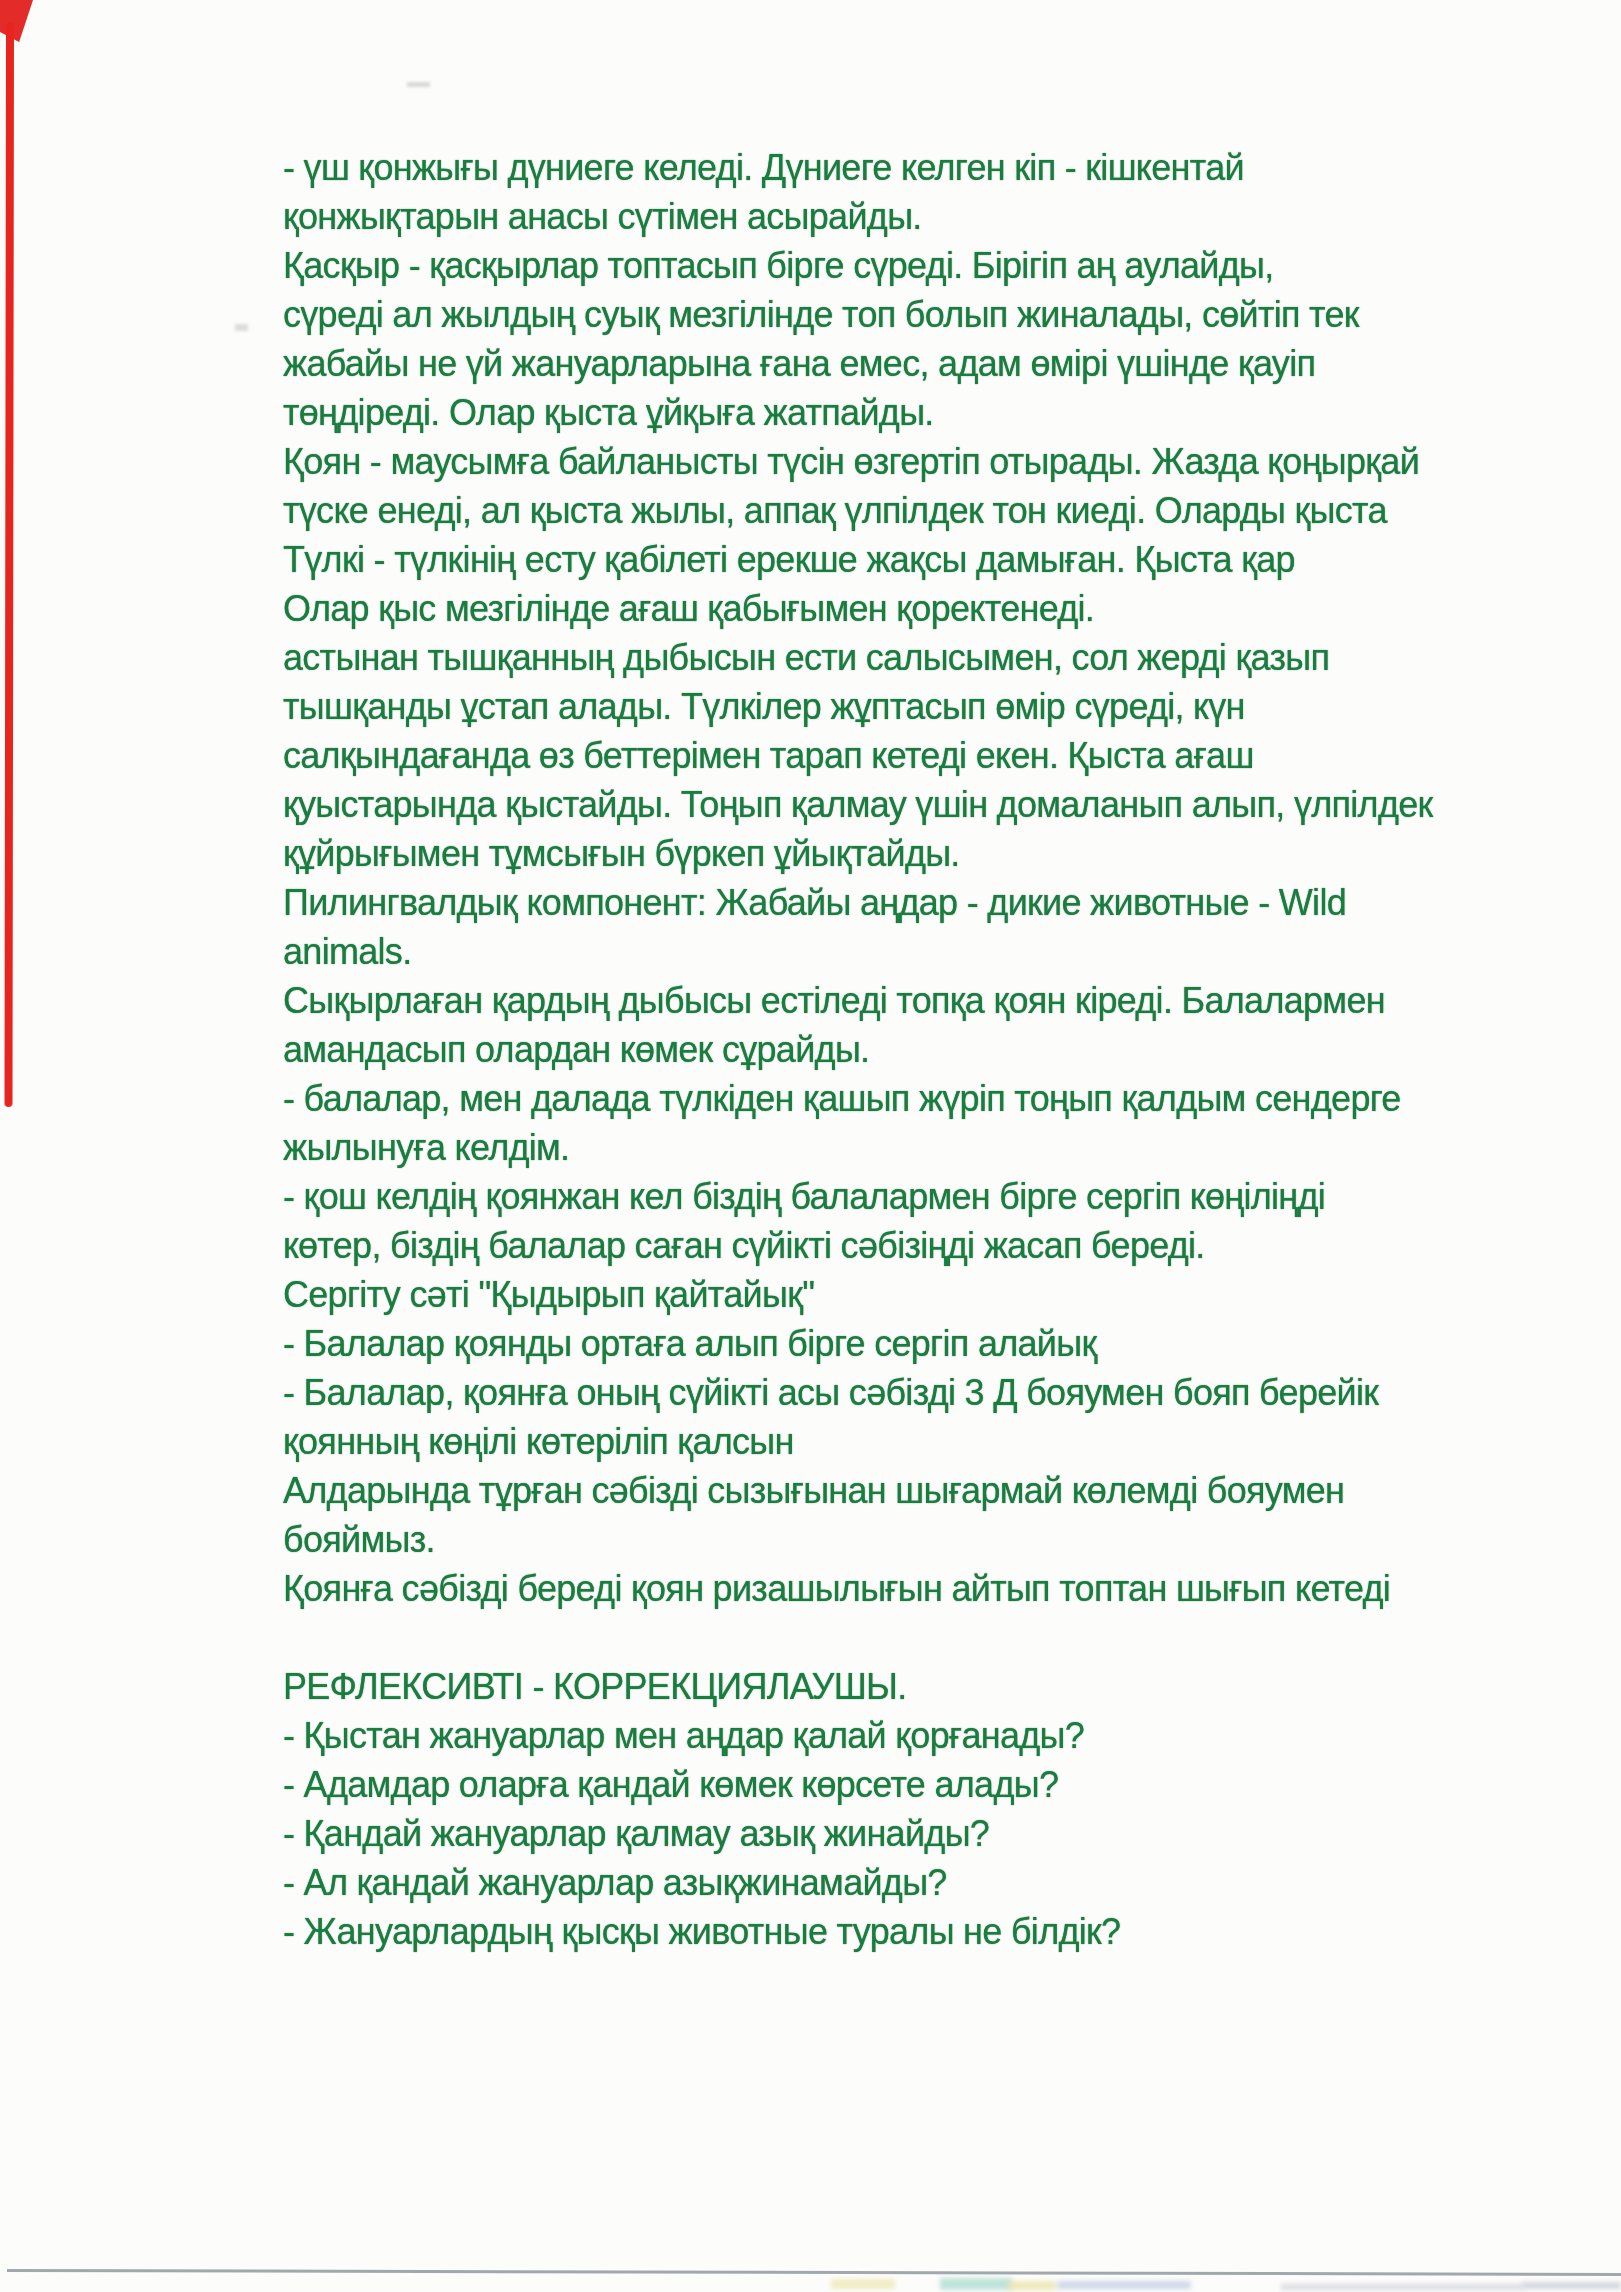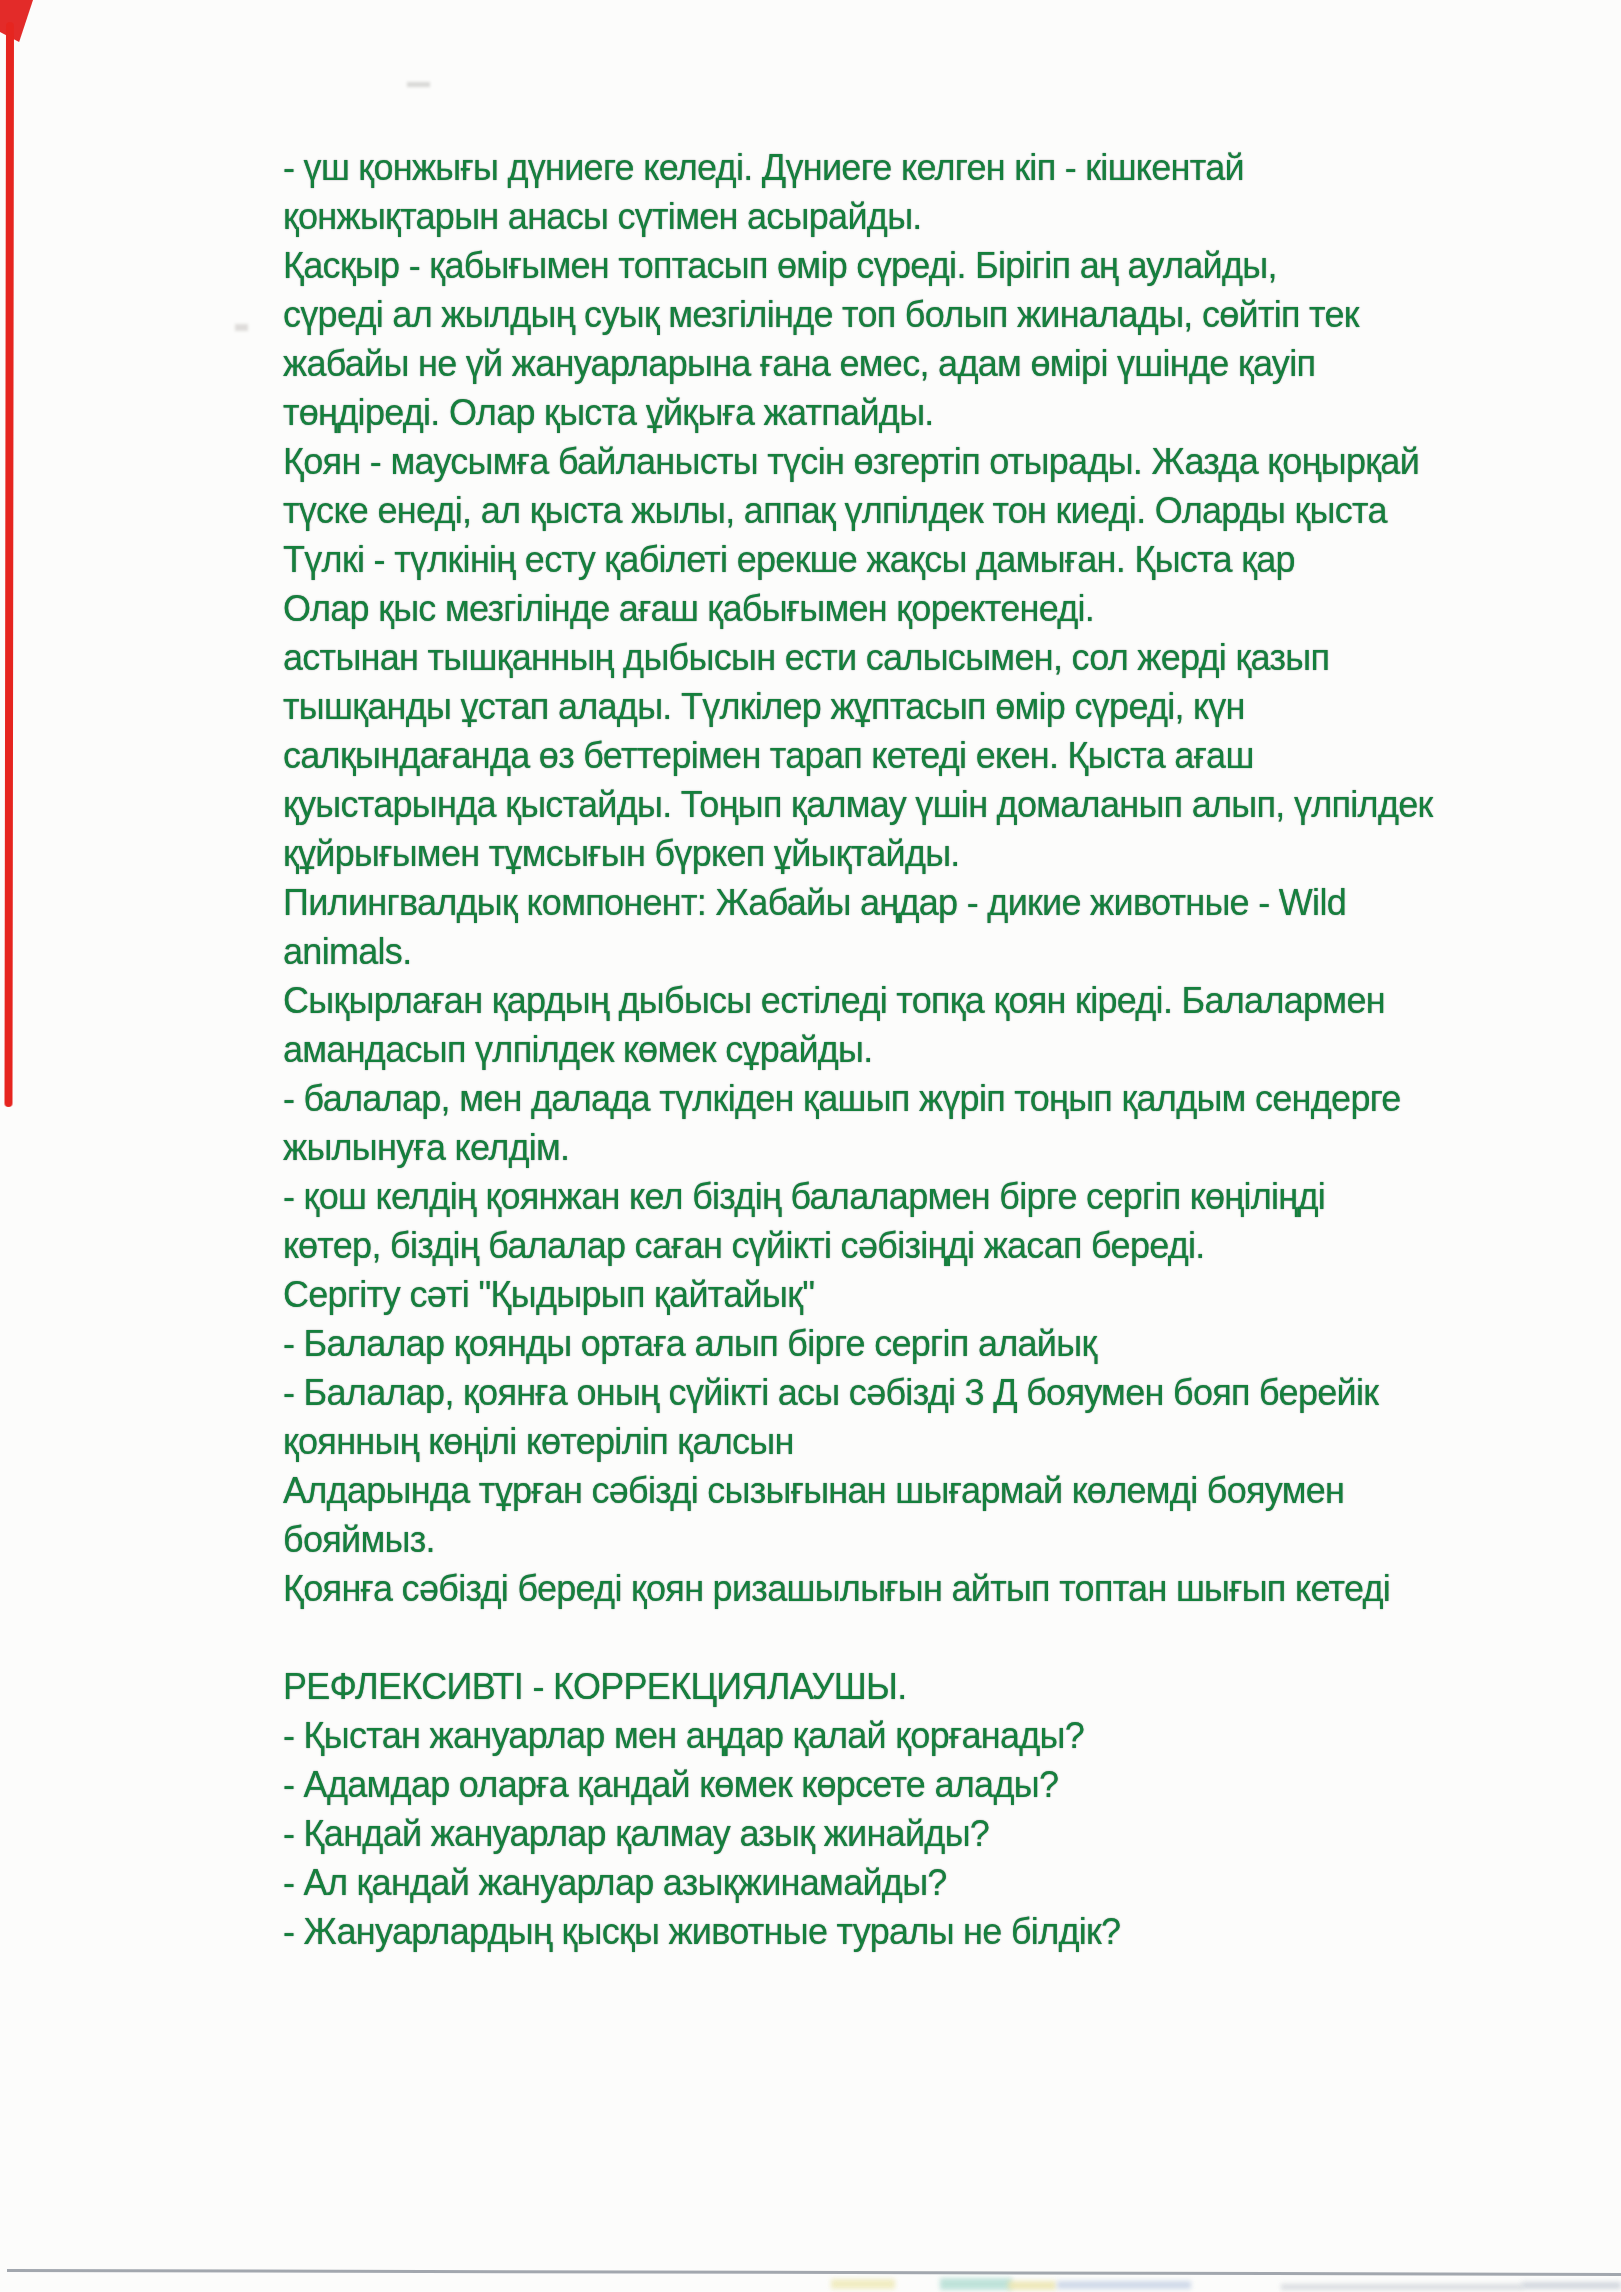--- a/index.html
+++ b/index.html
@@ -74,7 +74,7 @@
   <div id="text-block">
       <div class="text-line">- үш қонжығы дүниеге келеді. Дүниеге келген кіп - кішкентай</div>
       <div class="text-line">қонжықтарын анасы сүтімен асырайды.</div>
-      <div class="text-line">Қасқыр - қабығымен топтасып өмір сүреді. Бірігіп аң аулайды,</div>
+      <div class="text-line">Қасқыр - қасқырлар топтасып бірге сүреді. Бірігіп аң аулайды,</div>
       <div class="text-line">сүреді ал жылдың суық мезгілінде топ болып жиналады, сөйтіп тек</div>
       <div class="text-line">жабайы не үй жануарларына ғана емес, адам өмірі үшінде қауіп</div>
       <div class="text-line">төңдіреді. Олар қыста ұйқыға жатпайды.</div>

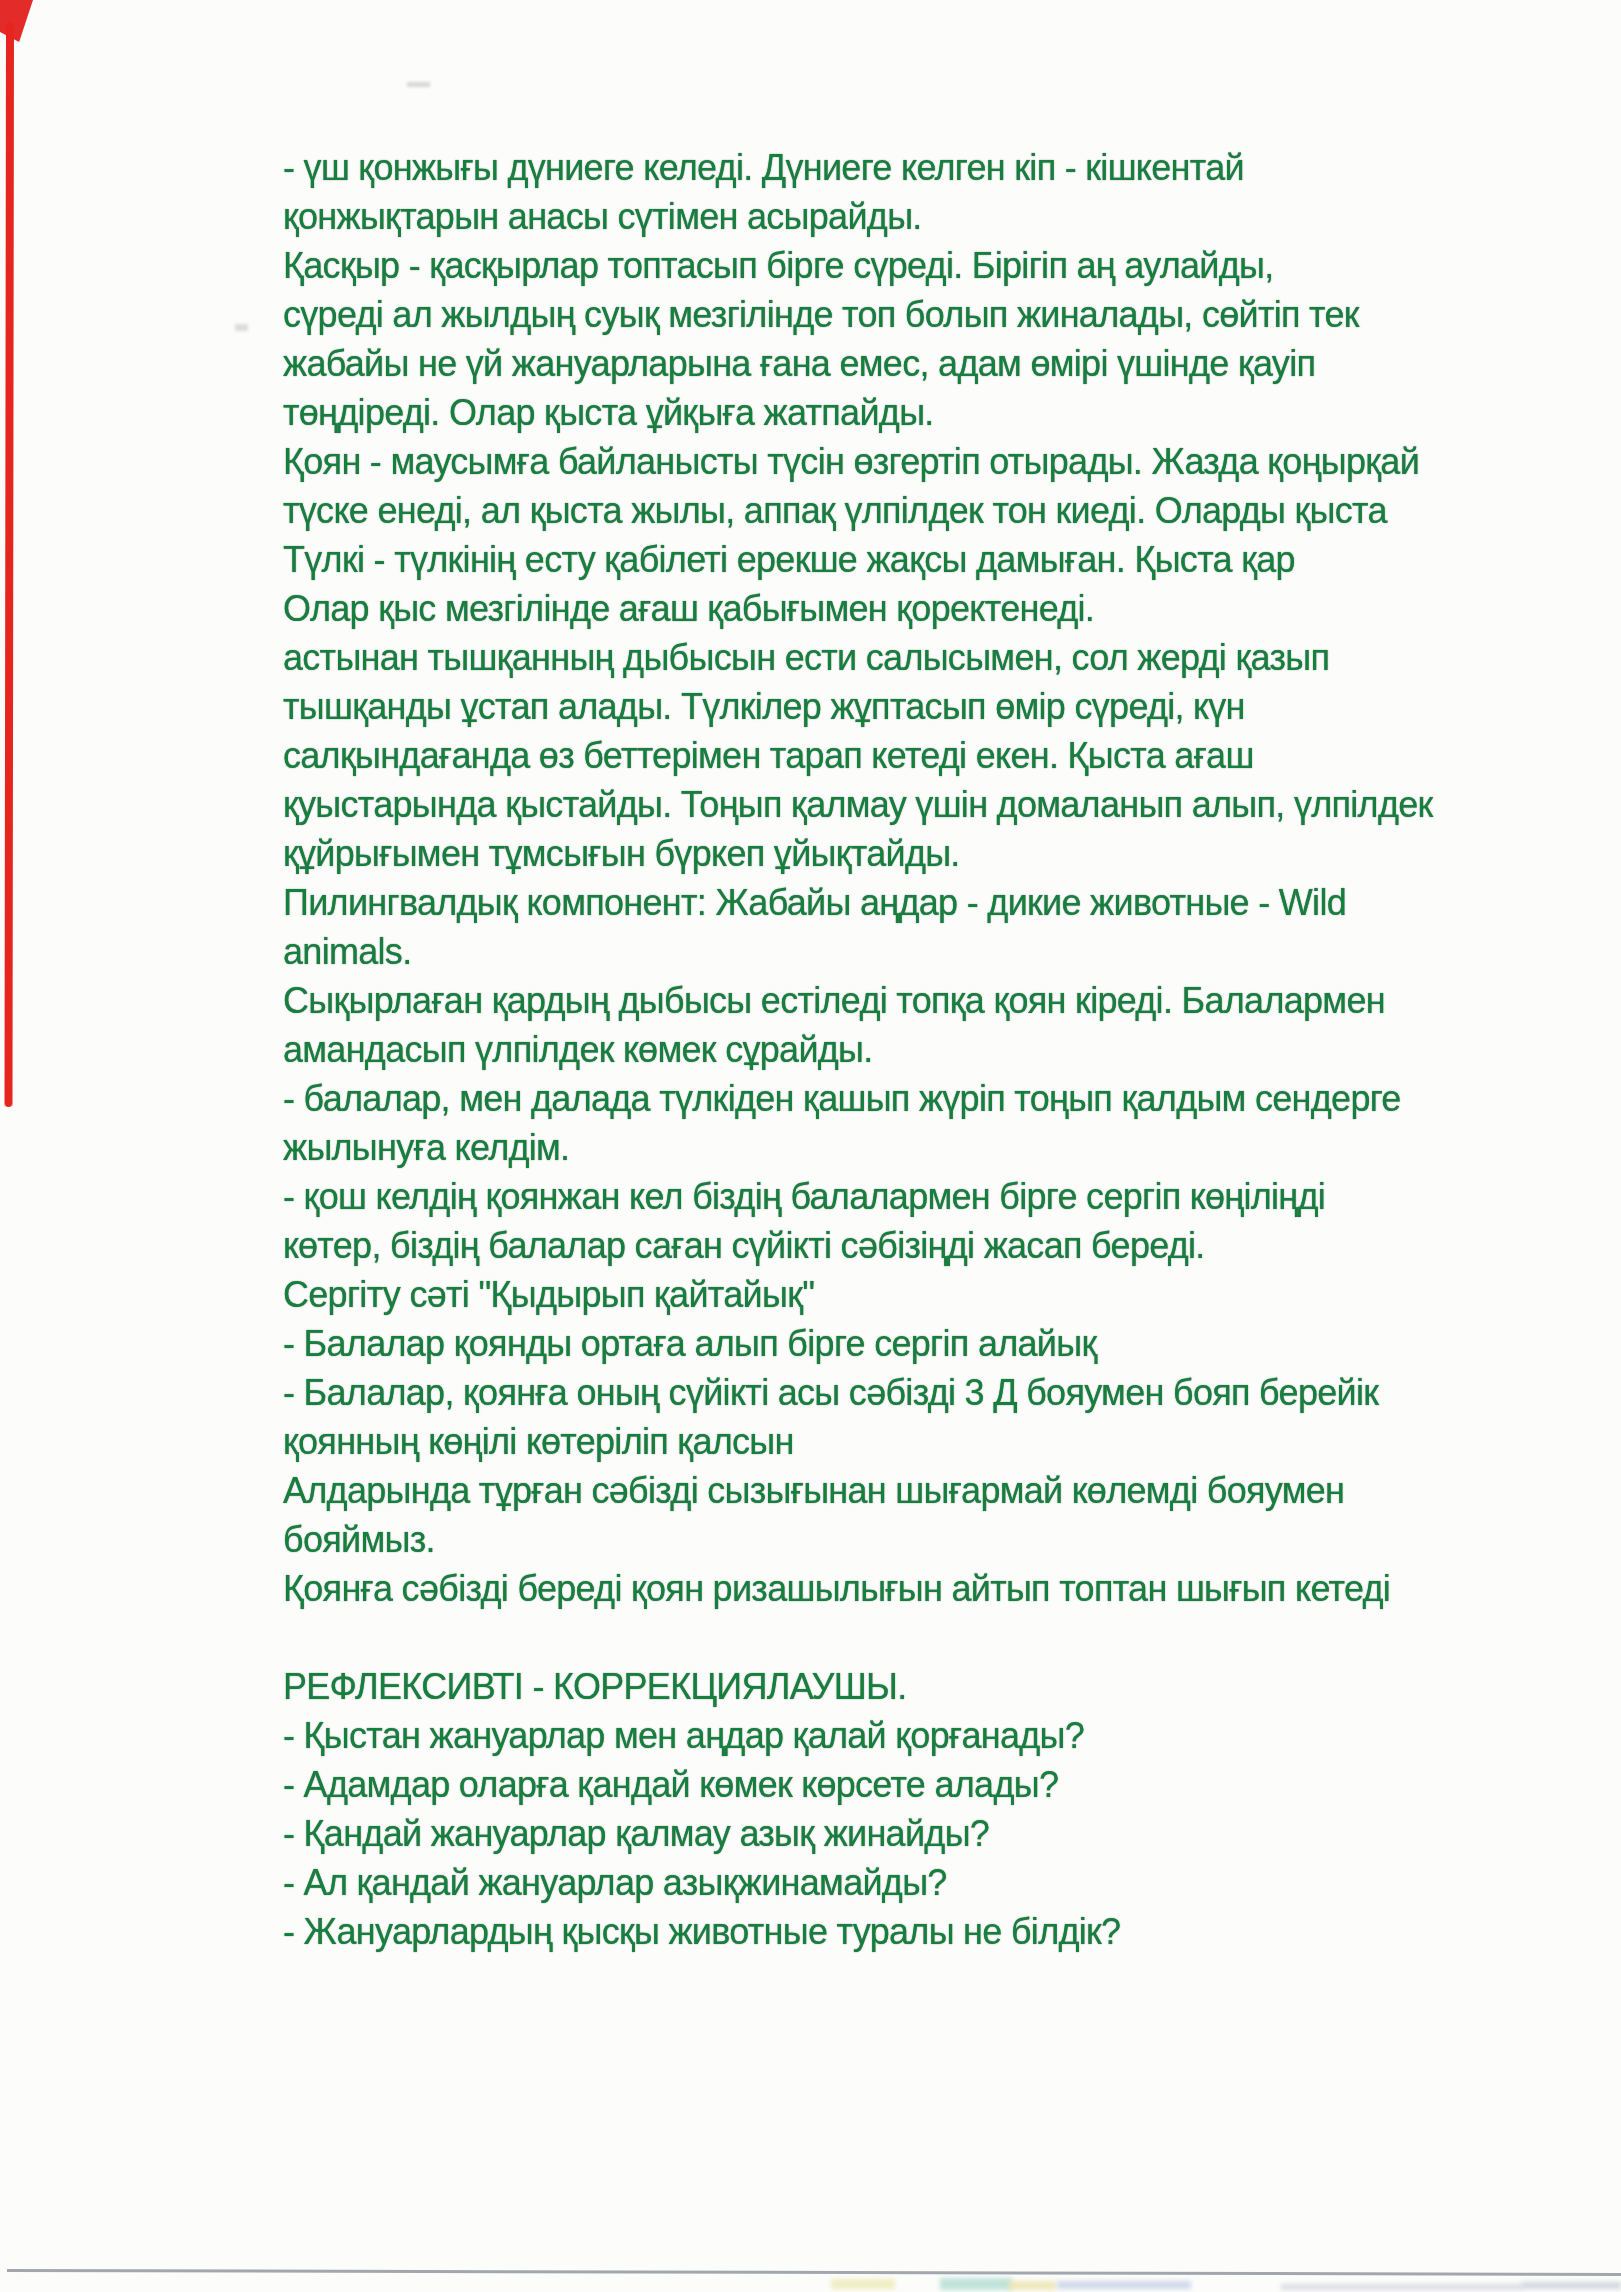--- a/index.html
+++ b/index.html
@@ -90,7 +90,7 @@
       <div class="text-line">Пилингвалдық компонент: Жабайы аңдар - дикие животные - Wild</div>
       <div class="text-line">animals.</div>
       <div class="text-line">Сықырлаған қардың дыбысы естіледі топқа қоян кіреді. Балалармен</div>
-      <div class="text-line">амандасып үлпілдек көмек сұрайды.</div>
+      <div class="text-line">амандасып олардан көмек сұрайды.</div>
       <div class="text-line">- балалар, мен далада түлкіден қашып жүріп тоңып қалдым сендерге</div>
       <div class="text-line">жылынуға келдім.</div>
       <div class="text-line">- қош келдің қоянжан кел біздің балалармен бірге сергіп көңіліңді</div>

